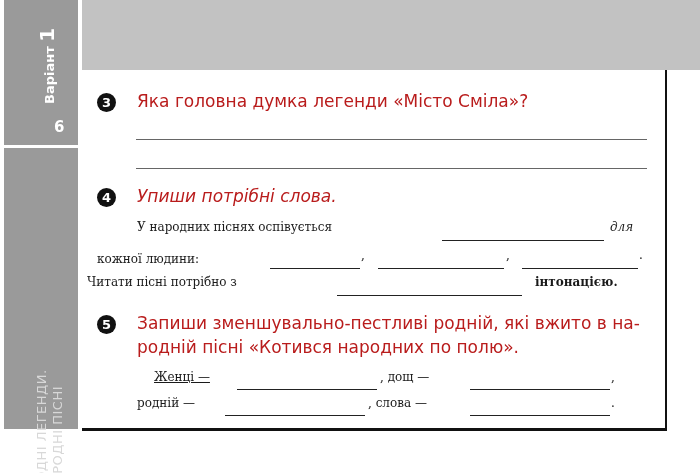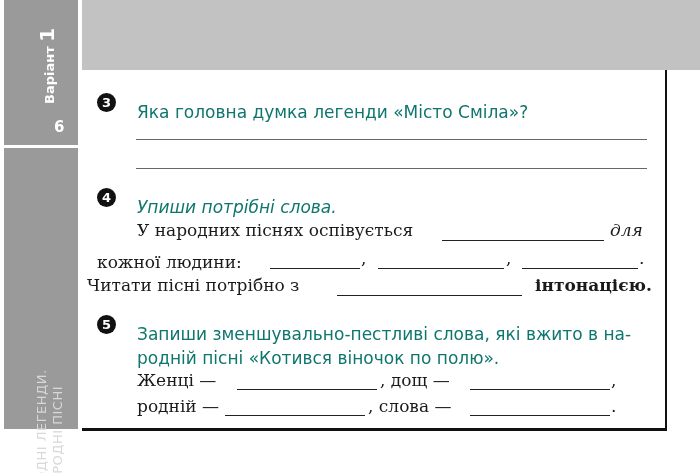--- a/index.html
+++ b/index.html
@@ -16,7 +16,7 @@
   .frame-right { position:absolute; left:665px; top:70px; width:2px; height:361px; background:#111; }
   .frame-bottom { position:absolute; left:82px; top:428px; width:585px; height:3px; background:#111; }
   .badge { position:absolute; width:19px; height:19px; border-radius:50%; background:#111; color:#fff; font-size:13px; font-weight:bold; line-height:19px; text-align:center; }
-  .q { position:absolute; font-family:"DejaVu Sans", sans-serif; font-size:17px; white-space:nowrap; color:#0f766e;margin-top:11px; }
+  .q { position:absolute; font-family:"DejaVu Sans", sans-serif; font-size:17px; white-space:nowrap; color:#b91c1c; }
   .serif { position:absolute; font-family:"DejaVu Serif", serif; font-size:17px; white-space:nowrap; color:#1a1a1a; }
   .line { position:absolute; height:1px; background:#666; }
 </style>

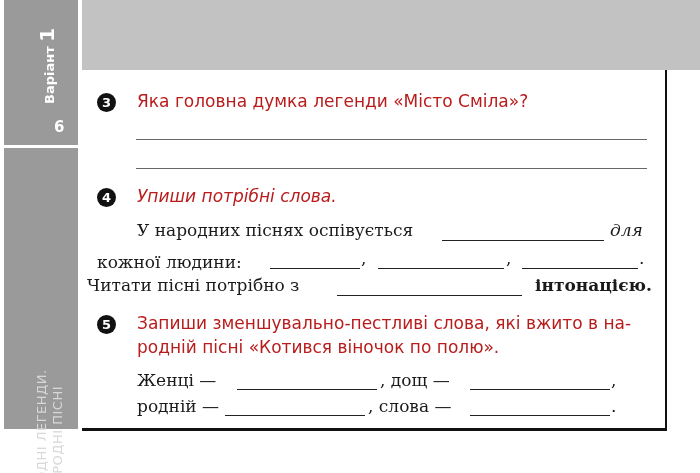--- a/index.html
+++ b/index.html
@@ -17,7 +17,7 @@
   .frame-bottom { position:absolute; left:82px; top:428px; width:585px; height:3px; background:#111; }
   .badge { position:absolute; width:19px; height:19px; border-radius:50%; background:#111; color:#fff; font-size:13px; font-weight:bold; line-height:19px; text-align:center; }
   .q { position:absolute; font-family:"DejaVu Sans", sans-serif; font-size:17px; white-space:nowrap; color:#b91c1c; }
-  .serif { position:absolute; font-family:"DejaVu Serif", serif; font-size:17px; white-space:nowrap; color:#1a1a1a; }
+  .serif { position:absolute; font-family:"DejaVu Serif", serif; font-size:12px; white-space:nowrap; color:#1a1a1a; }
   .line { position:absolute; height:1px; background:#666; }
 </style>
 </head>

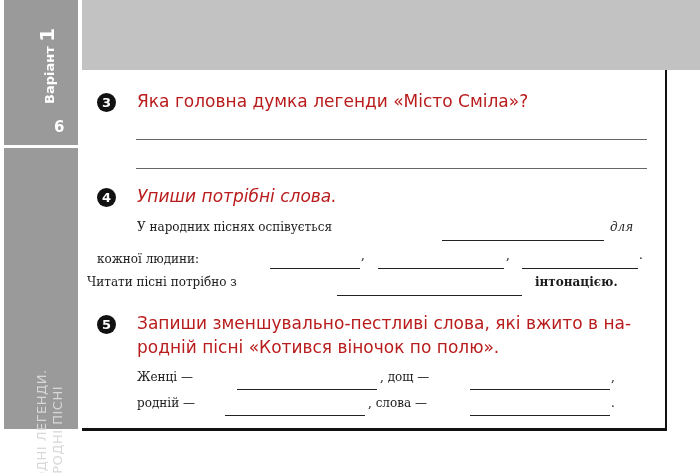--- a/index.html
+++ b/index.html
@@ -68,7 +68,7 @@
 <div class="serif" style="left:535px;top:275px;font-weight:bold;">інтонацією.</div>
 
 <div class="badge" style="left:97px;top:315px;">5</div>
-<div class="q" style="left:137px;top:313px;">Запиши зменшувально-пестливі слова, які вжито в на-</div>
+<div class="q" style="left:137px;top:313px;">Запиши зменшувально-пестливі родній, які вжито в на-</div>
 <div class="q" style="left:137px;top:337px;">родній пісні «Котився віночок по полю».</div>
 
 <div class="serif" style="left:137px;top:370px;">Женці —</div>

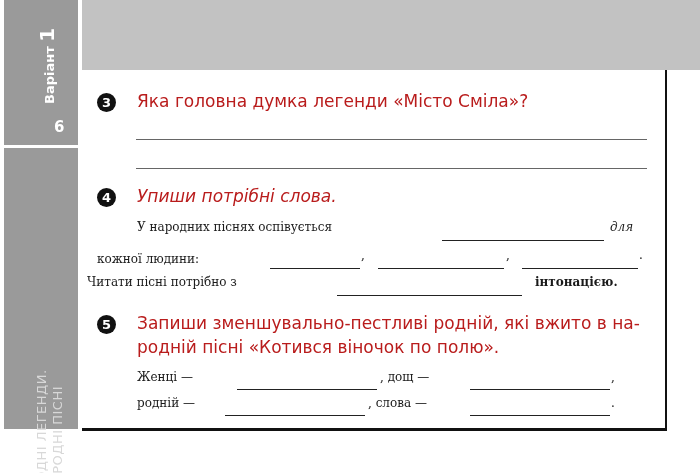--- a/index.html
+++ b/index.html
@@ -69,7 +69,7 @@
 
 <div class="badge" style="left:97px;top:315px;">5</div>
 <div class="q" style="left:137px;top:313px;">Запиши зменшувально-пестливі родній, які вжито в на-</div>
-<div class="q" style="left:137px;top:337px;">родній пісні «Котився віночок по полю».</div>
+<div class="q" style="left:137px;top:337px;">родній пісні «Котився народних по полю».</div>
 
 <div class="serif" style="left:137px;top:370px;">Женці —</div>
 <div class="line" style="left:237px;top:389px;width:140px;background:#222;"></div>

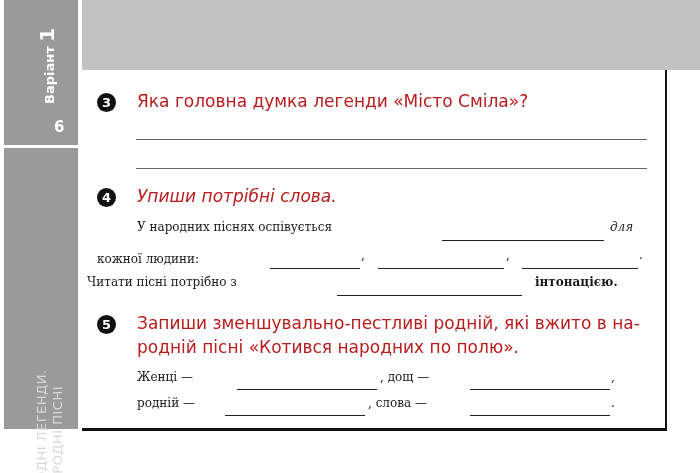--- a/index.html
+++ b/index.html
@@ -71,7 +71,7 @@
 <div class="q" style="left:137px;top:313px;">Запиши зменшувально-пестливі родній, які вжито в на-</div>
 <div class="q" style="left:137px;top:337px;">родній пісні «Котився народних по полю».</div>
 
-<div class="serif" style="left:137px;top:370px;">Женці —</div>
+<div class="serif" style="left:154px;top:370px;text-decoration:underline;">Женці —</div>
 <div class="line" style="left:237px;top:389px;width:140px;background:#222;"></div>
 <div class="serif" style="left:380px;top:370px;">, дощ —</div>
 <div class="line" style="left:470px;top:389px;width:140px;background:#222;"></div>

